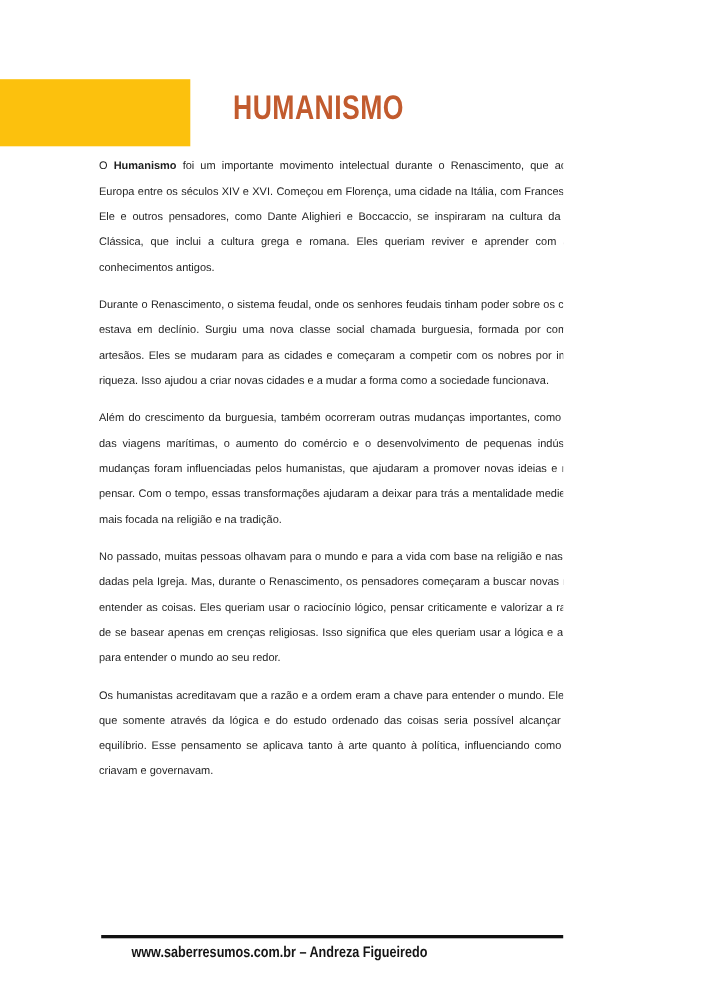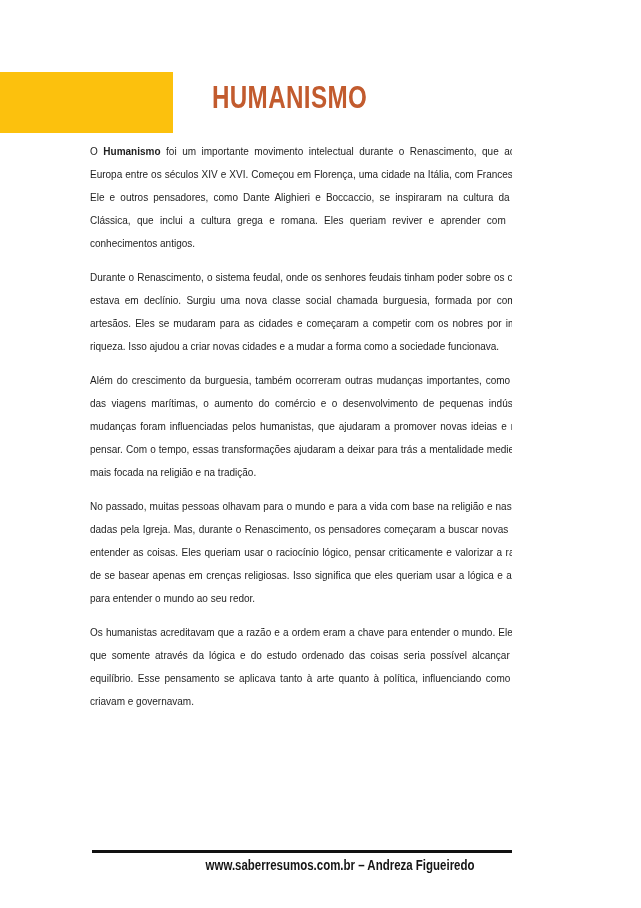--- a/index.html
+++ b/index.html
@@ -69,10 +69,10 @@
   }
   .footer-text-row {
     position: absolute;
-    left: 102px;
+    left: 90px;
     top: 856px;
     width: 477px;
-    text-align: center;
+    text-align: left;
     line-height: 18px;
   }
   .footer-text {

